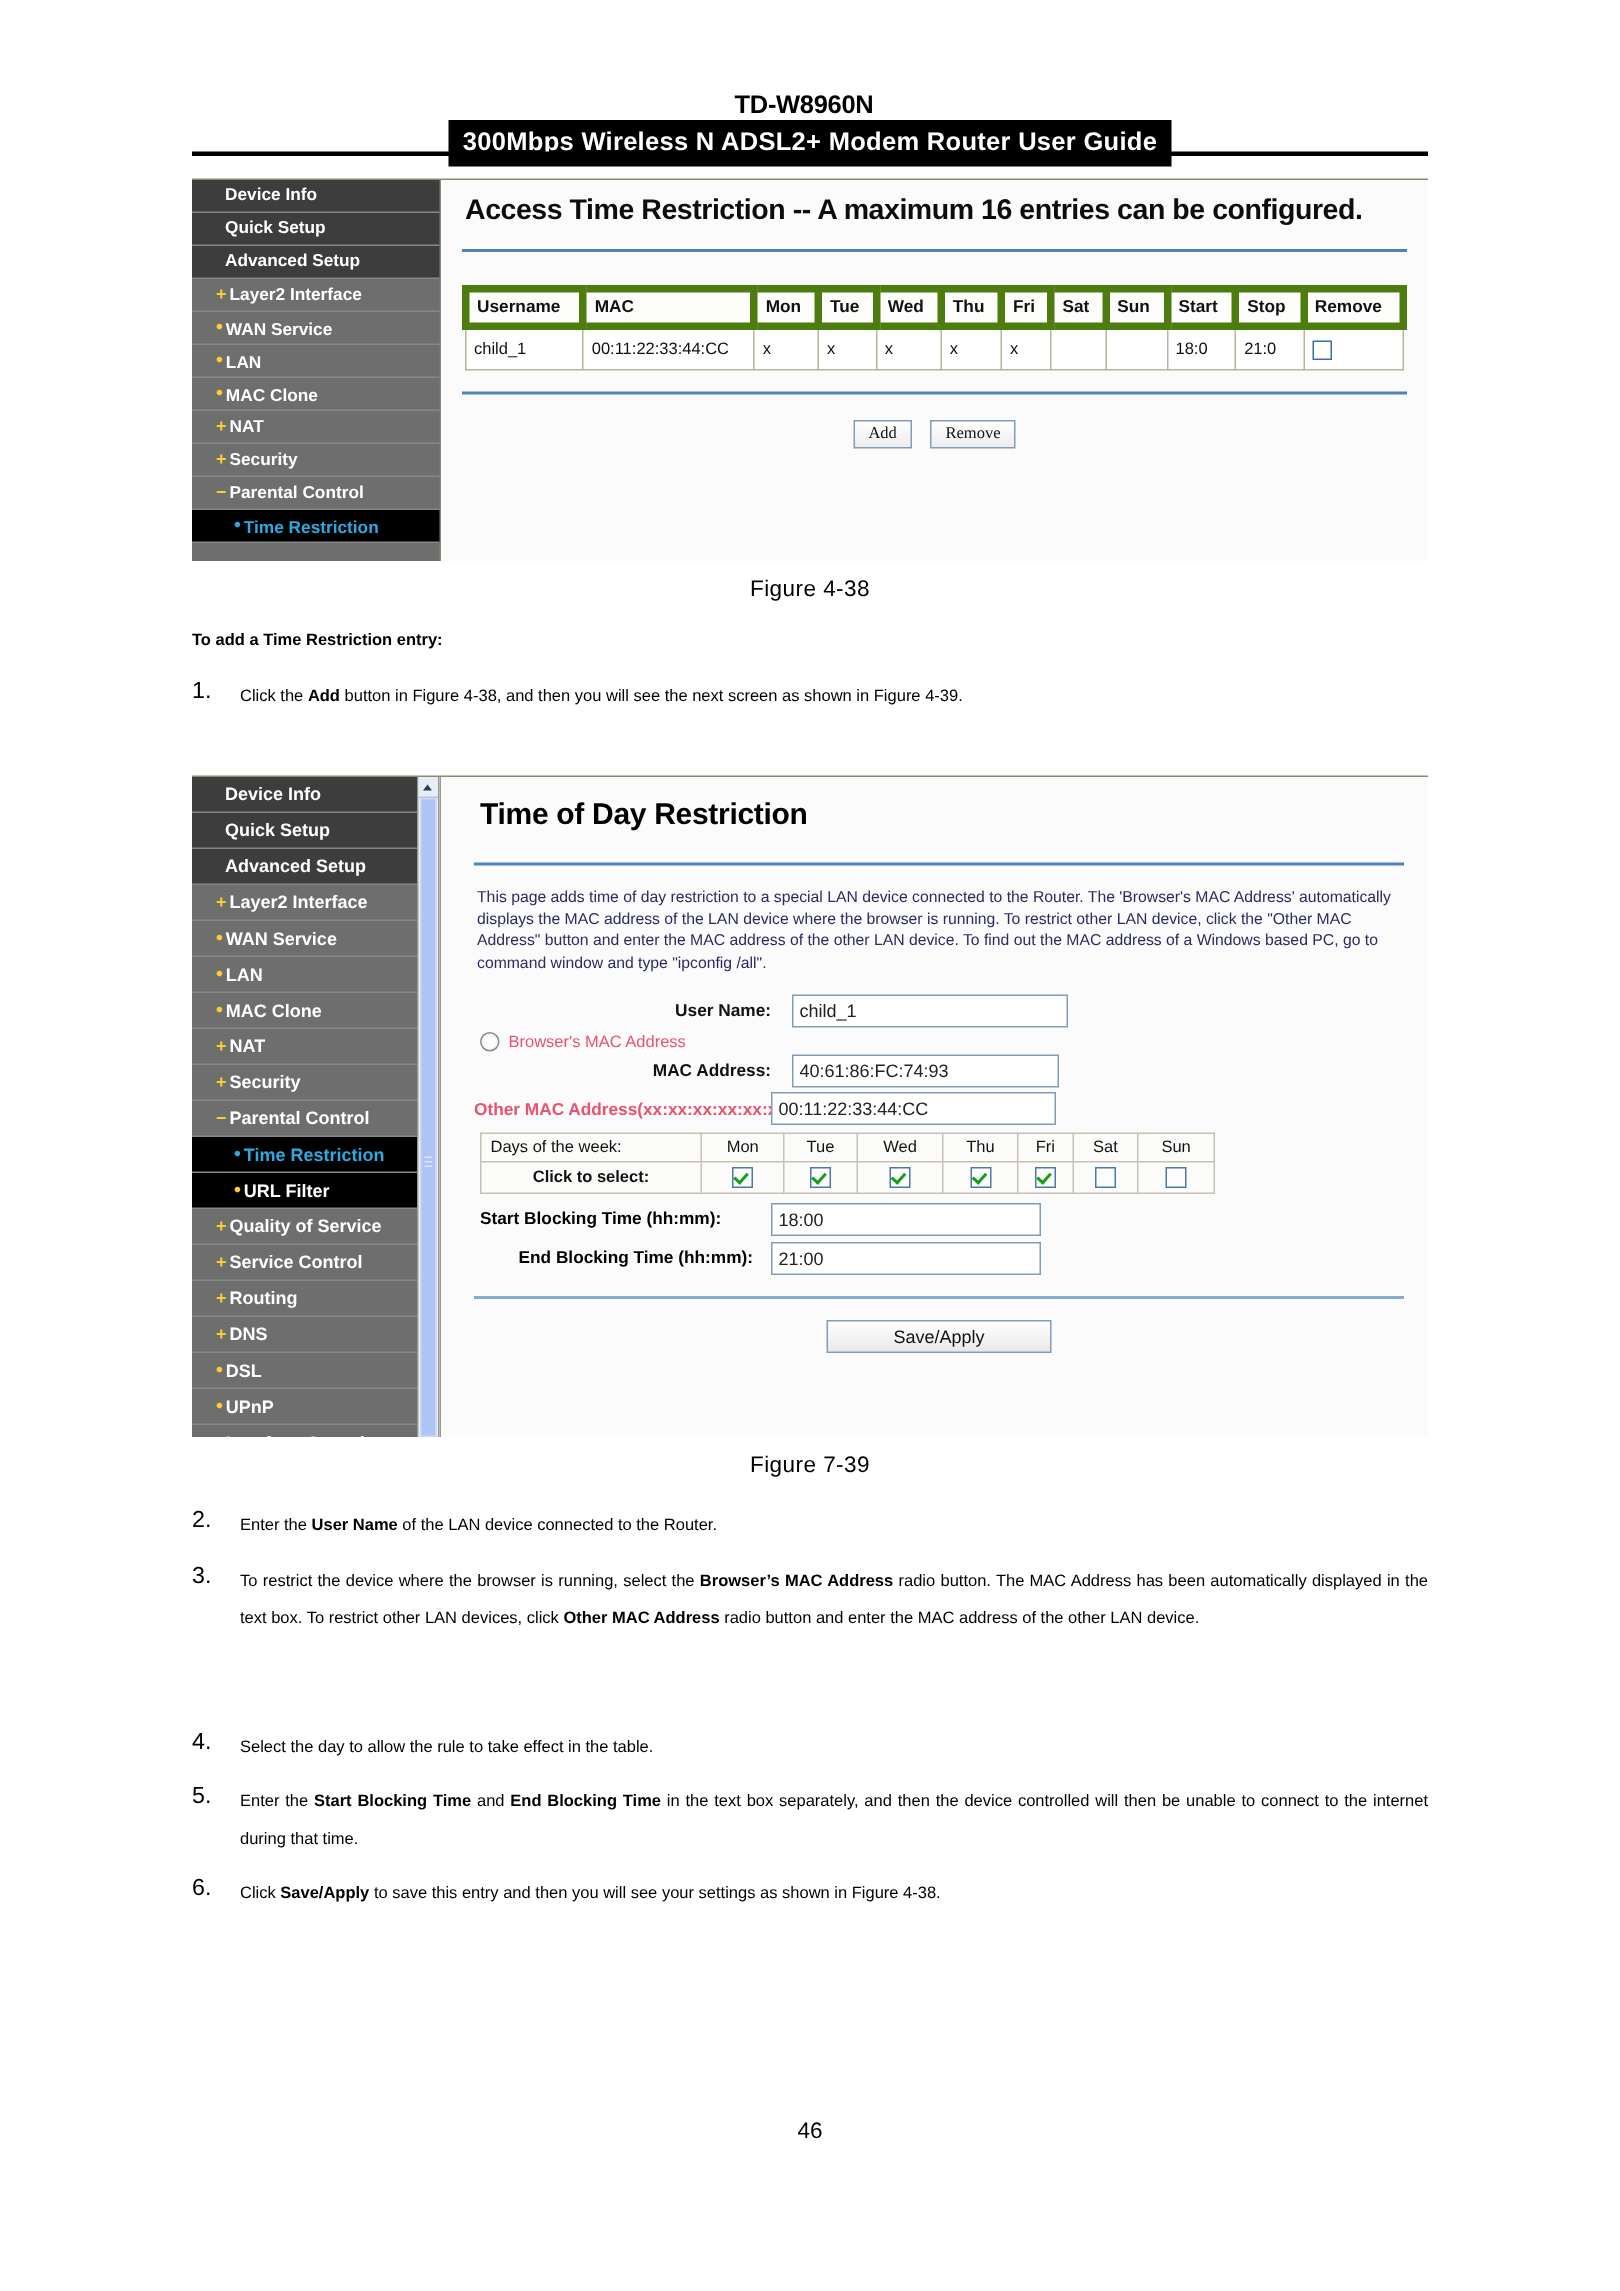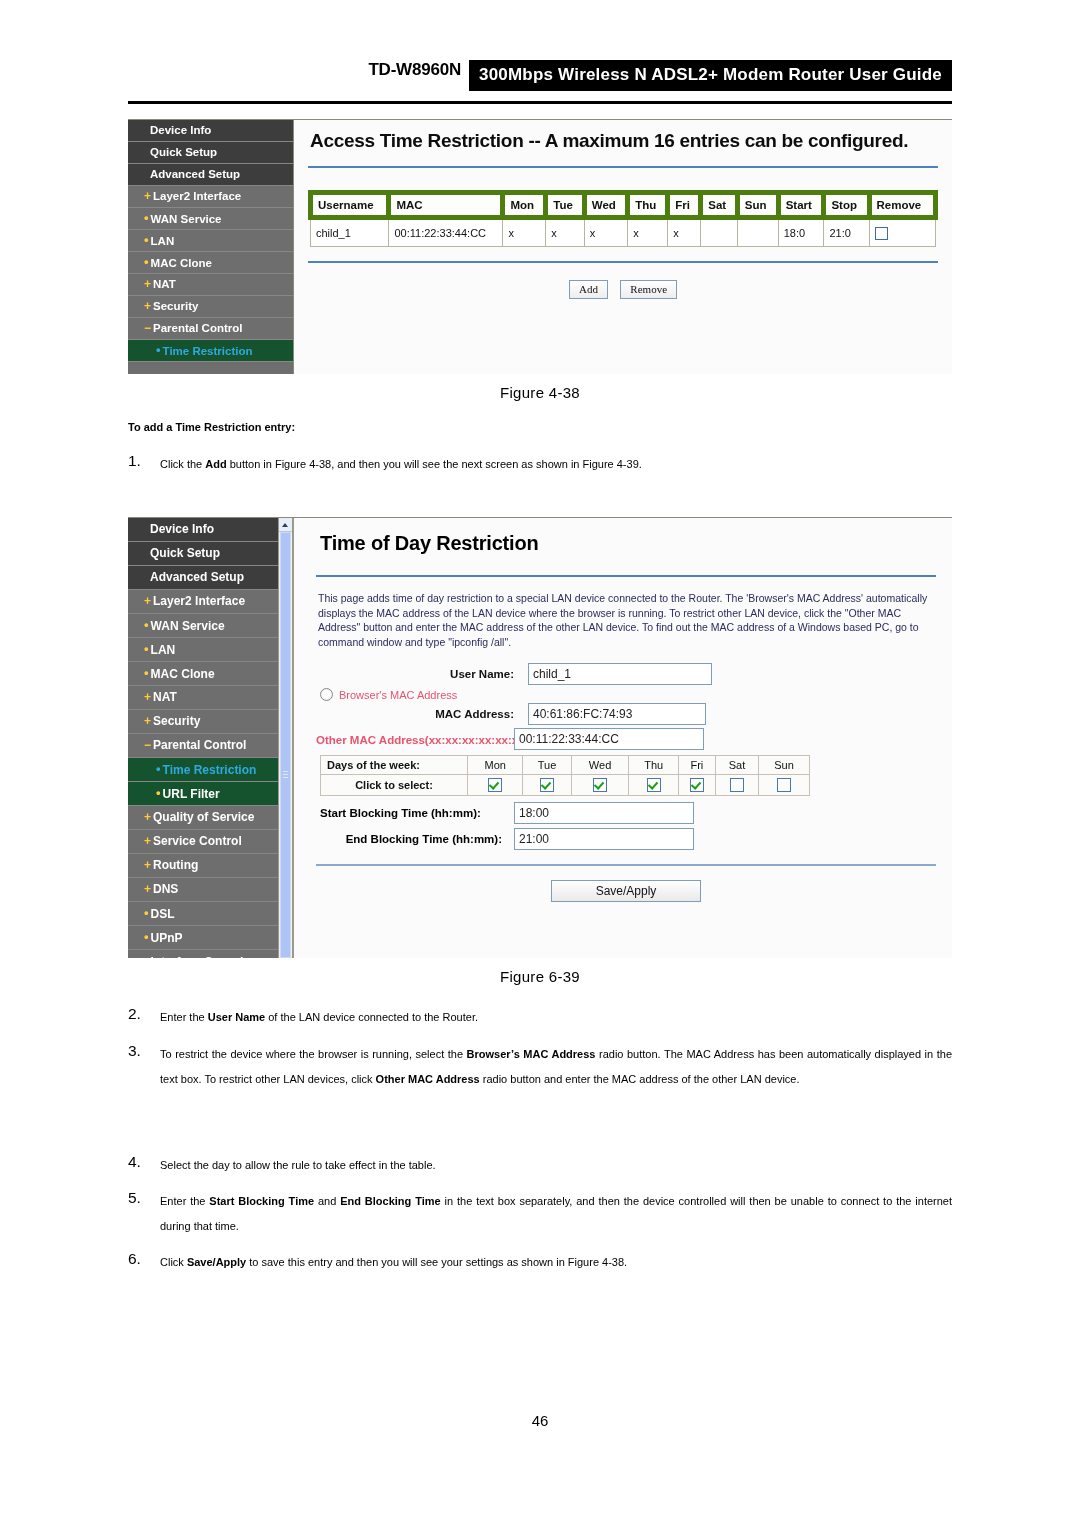--- a/index.html
+++ b/index.html
@@ -24,7 +24,8 @@
     width: 824px;
     display: flex;
     justify-content: flex-end;
-    align-items: flex-start;
+    align-items: center;
+    flex-direction: column;
   }
   .hdr-model {
     font-size: 17px;

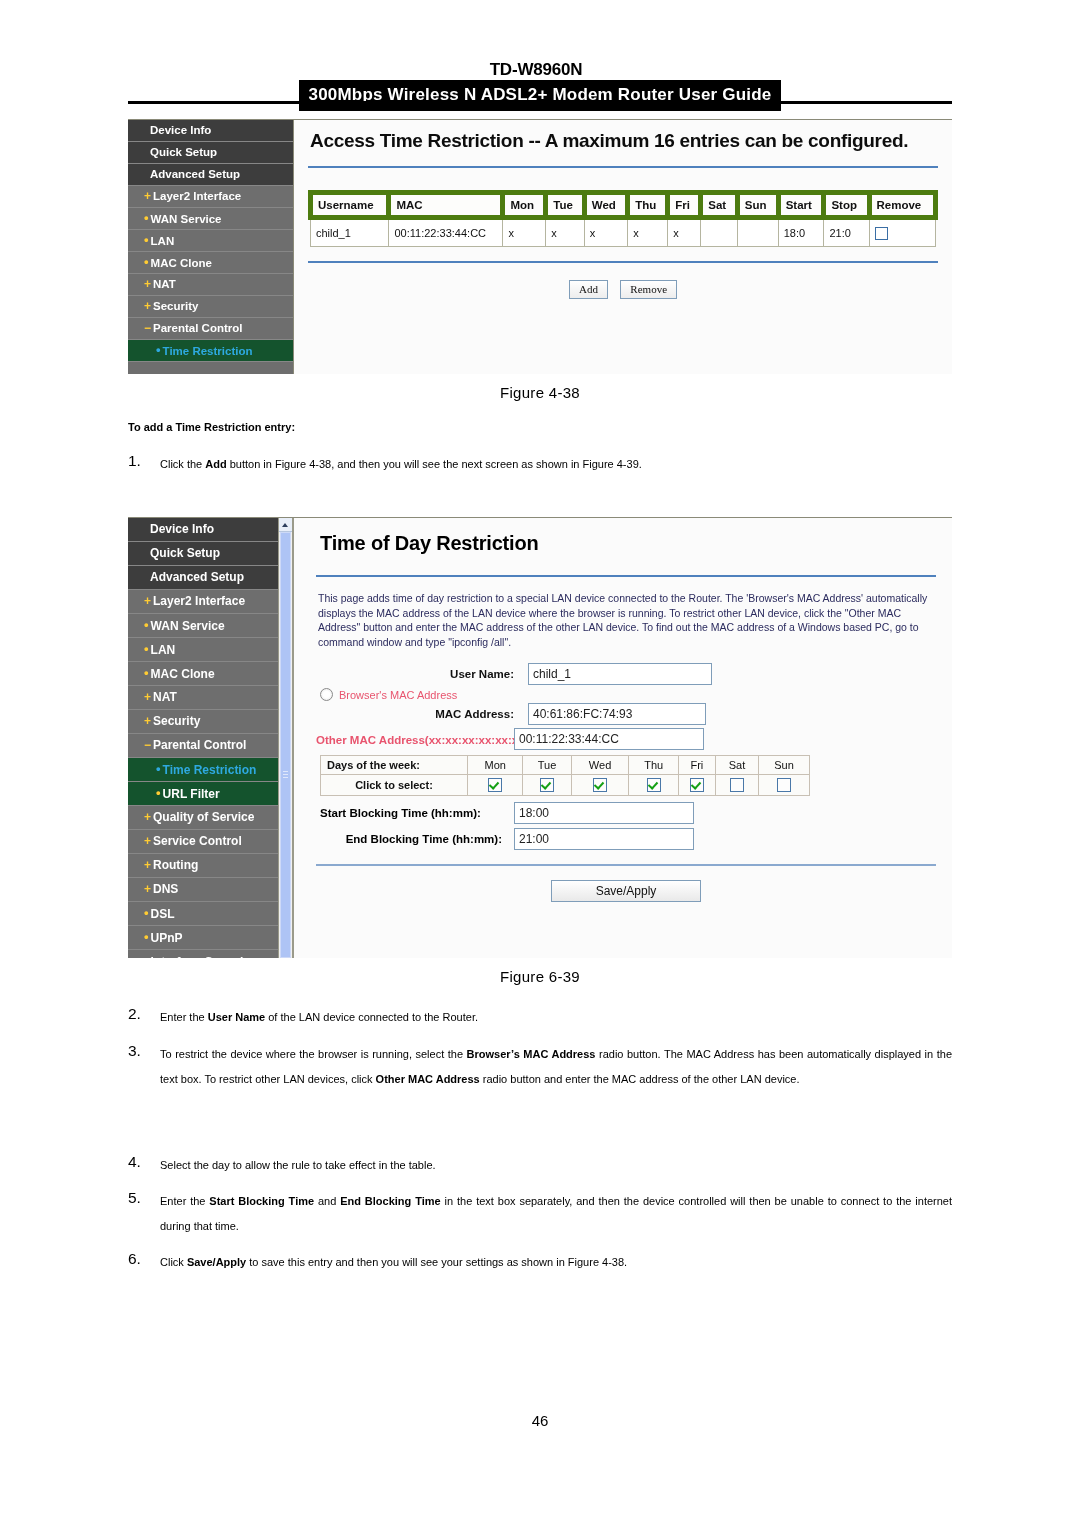--- a/index.html
+++ b/index.html
@@ -87,7 +87,7 @@
     padding-left: 16px;
   }
   .nav-item.sub2 {
-    background: #14532d;
+    background: #000000;
     padding-left: 28px;
   }
   .nav-bullet {

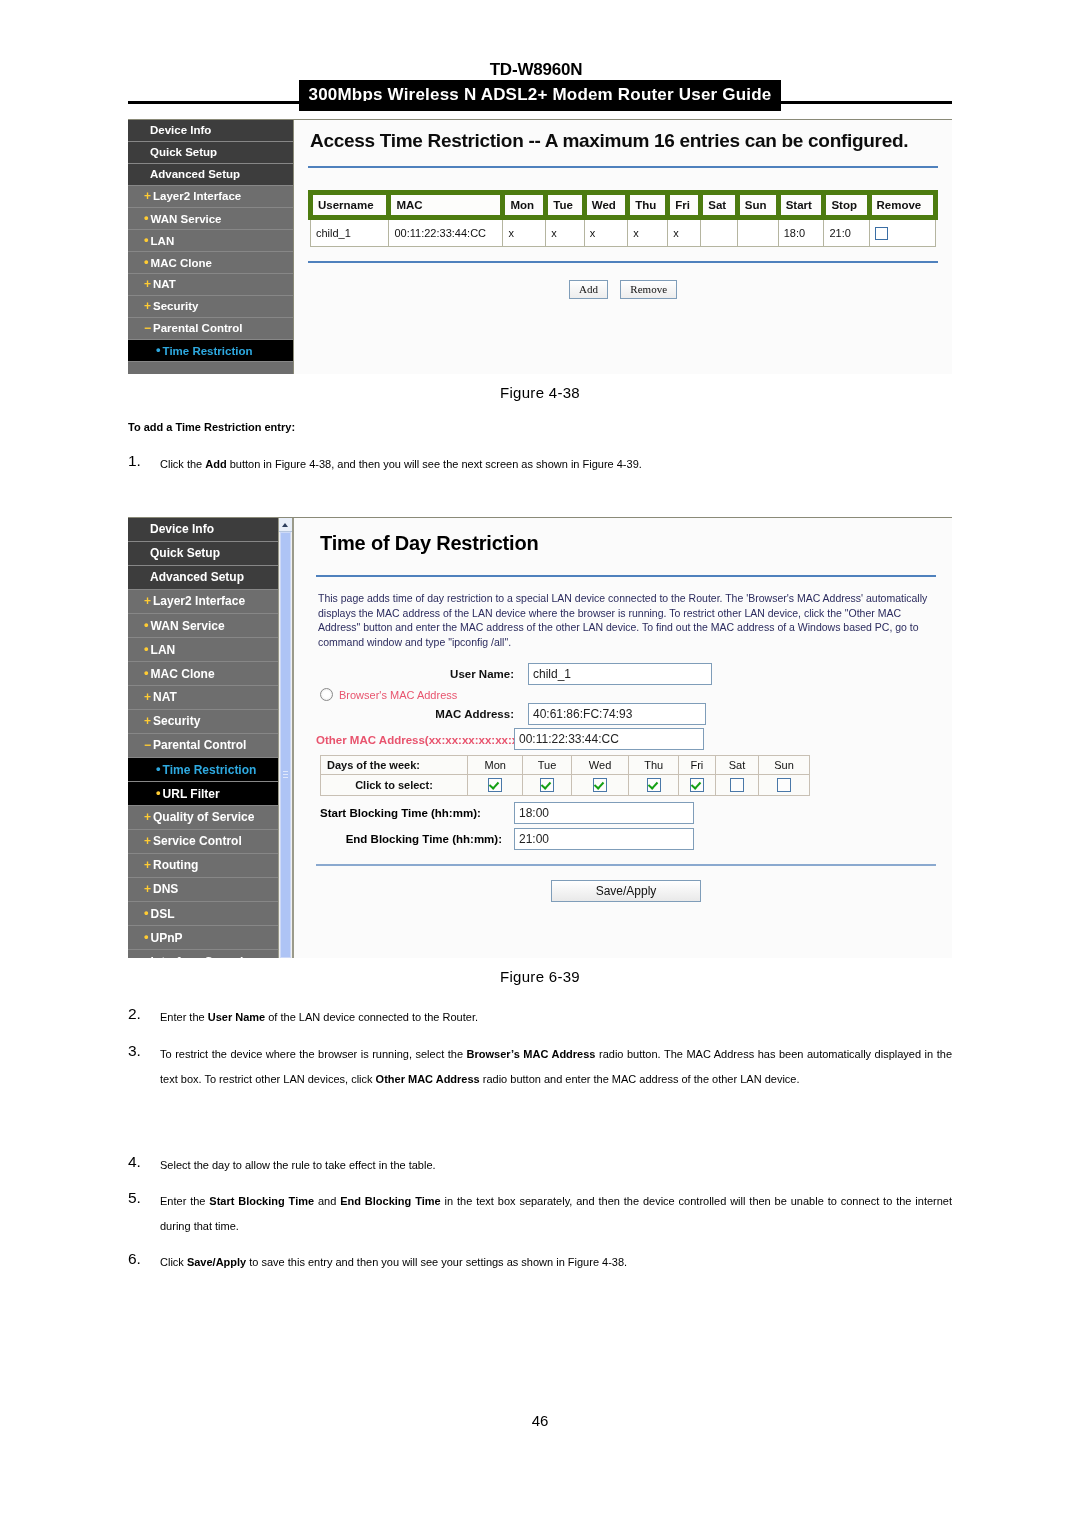--- a/index.html
+++ b/index.html
@@ -370,7 +370,7 @@
   }
   .days-table td.lbl, .days-table th.lbl {
     width: 140px;
-    font-weight: bold;
+    font-weight: normal;
     text-align: left;
     padding-left: 6px;
     color: #111;

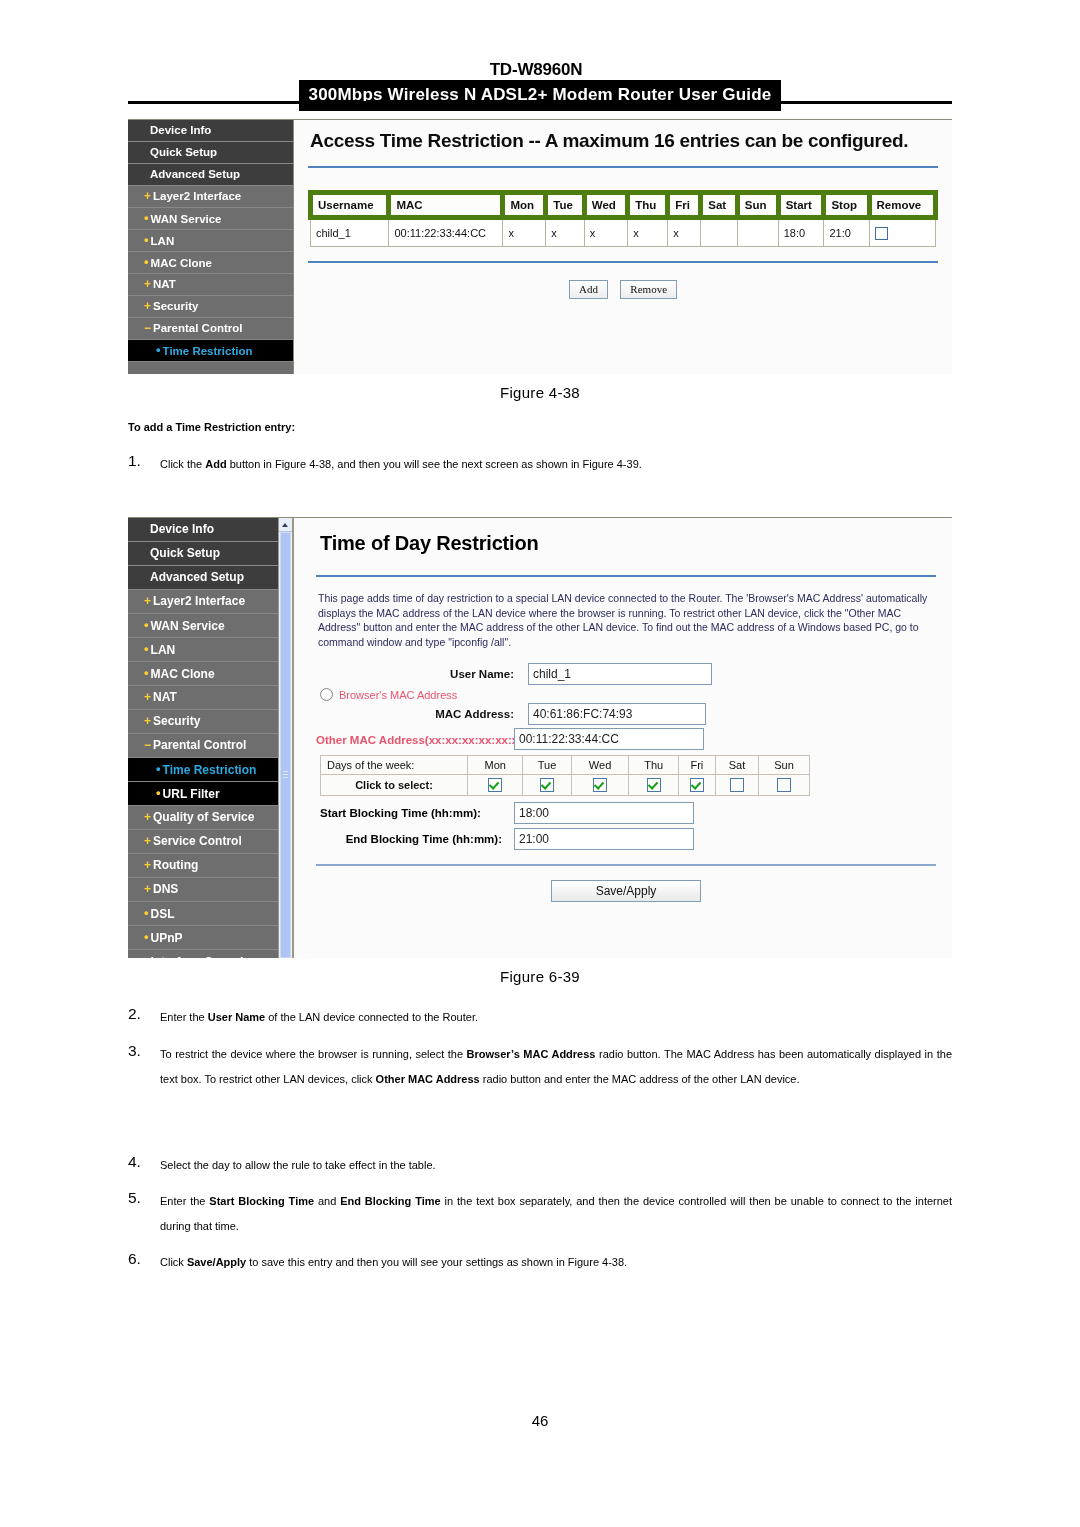--- a/index.html
+++ b/index.html
@@ -613,7 +613,7 @@
   </div>
 </div>
 
-<div class="figcap" style="top:968px;">Figure 6-39</div>
+<div class="figcap" style="top:968px;">Figure 7-39</div>
 
 <div class="li-num" style="left:128px; top:1005px;">2.</div>
 <div class="bodyline just" style="left:160px; top:1005px; width:792px;" id="step2-text"><span>Enter the </span><span class="bold">User Name</span><span> of the LAN device connected to the Router.</span></div>

